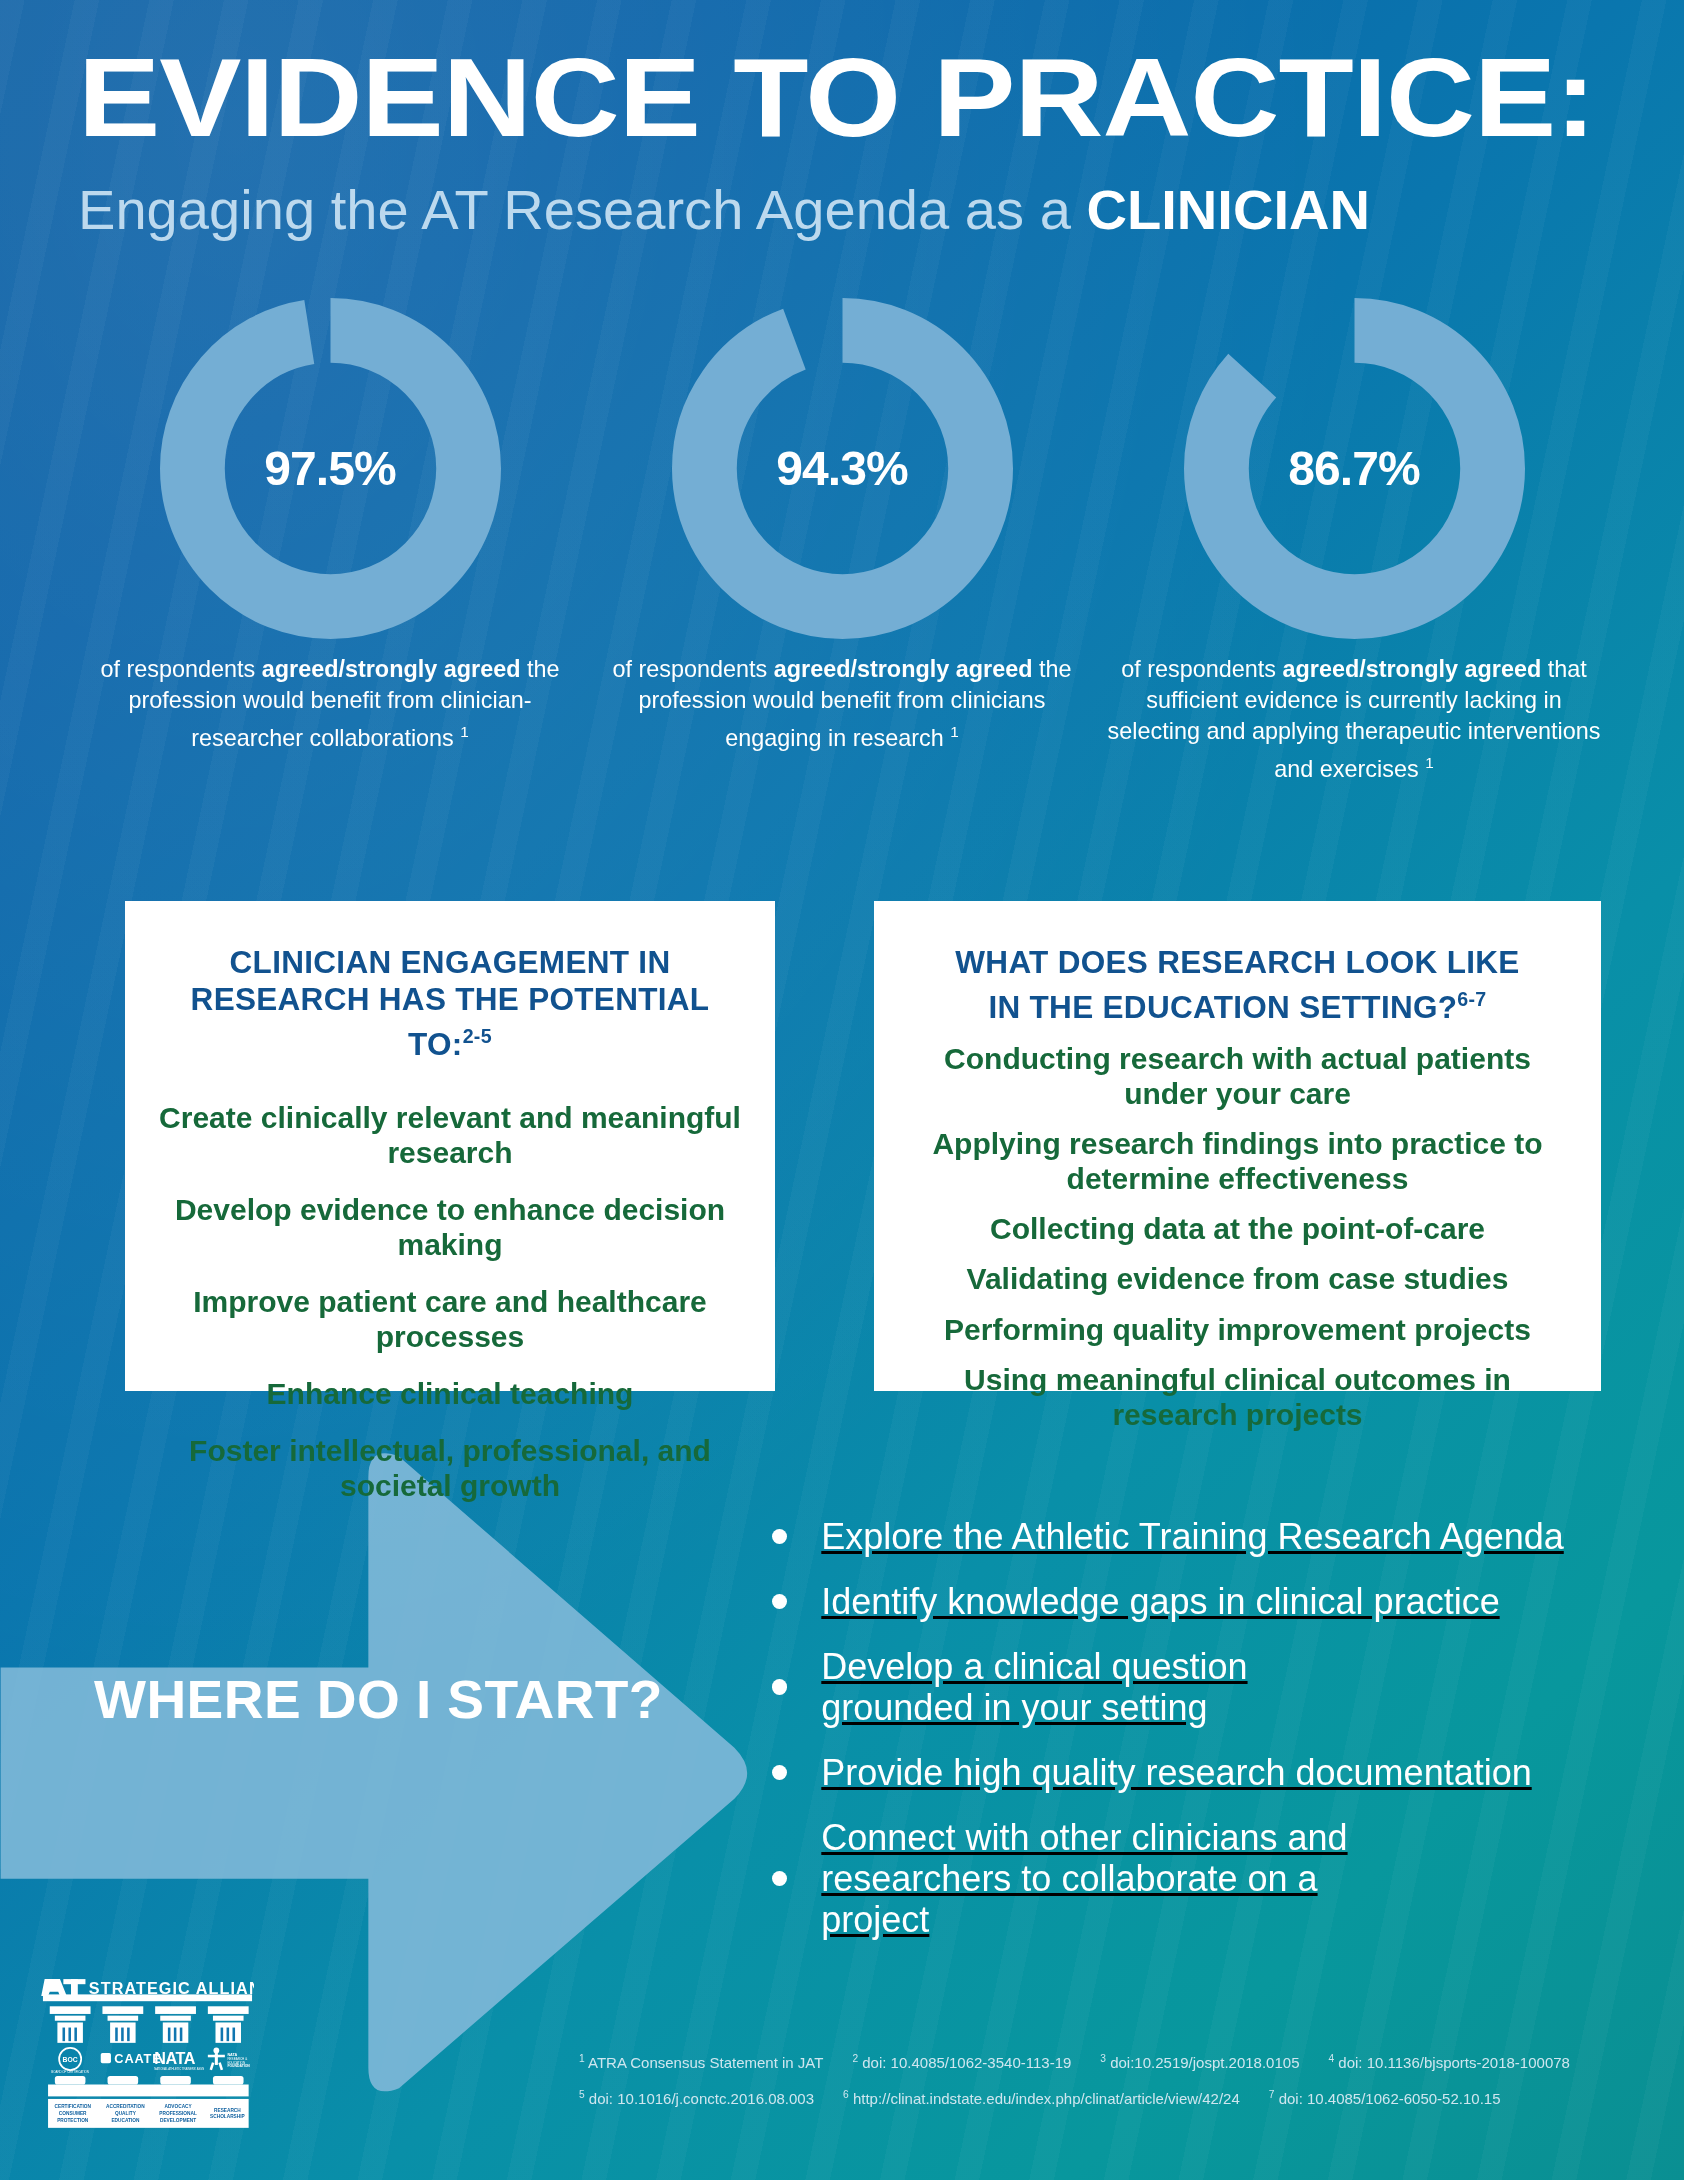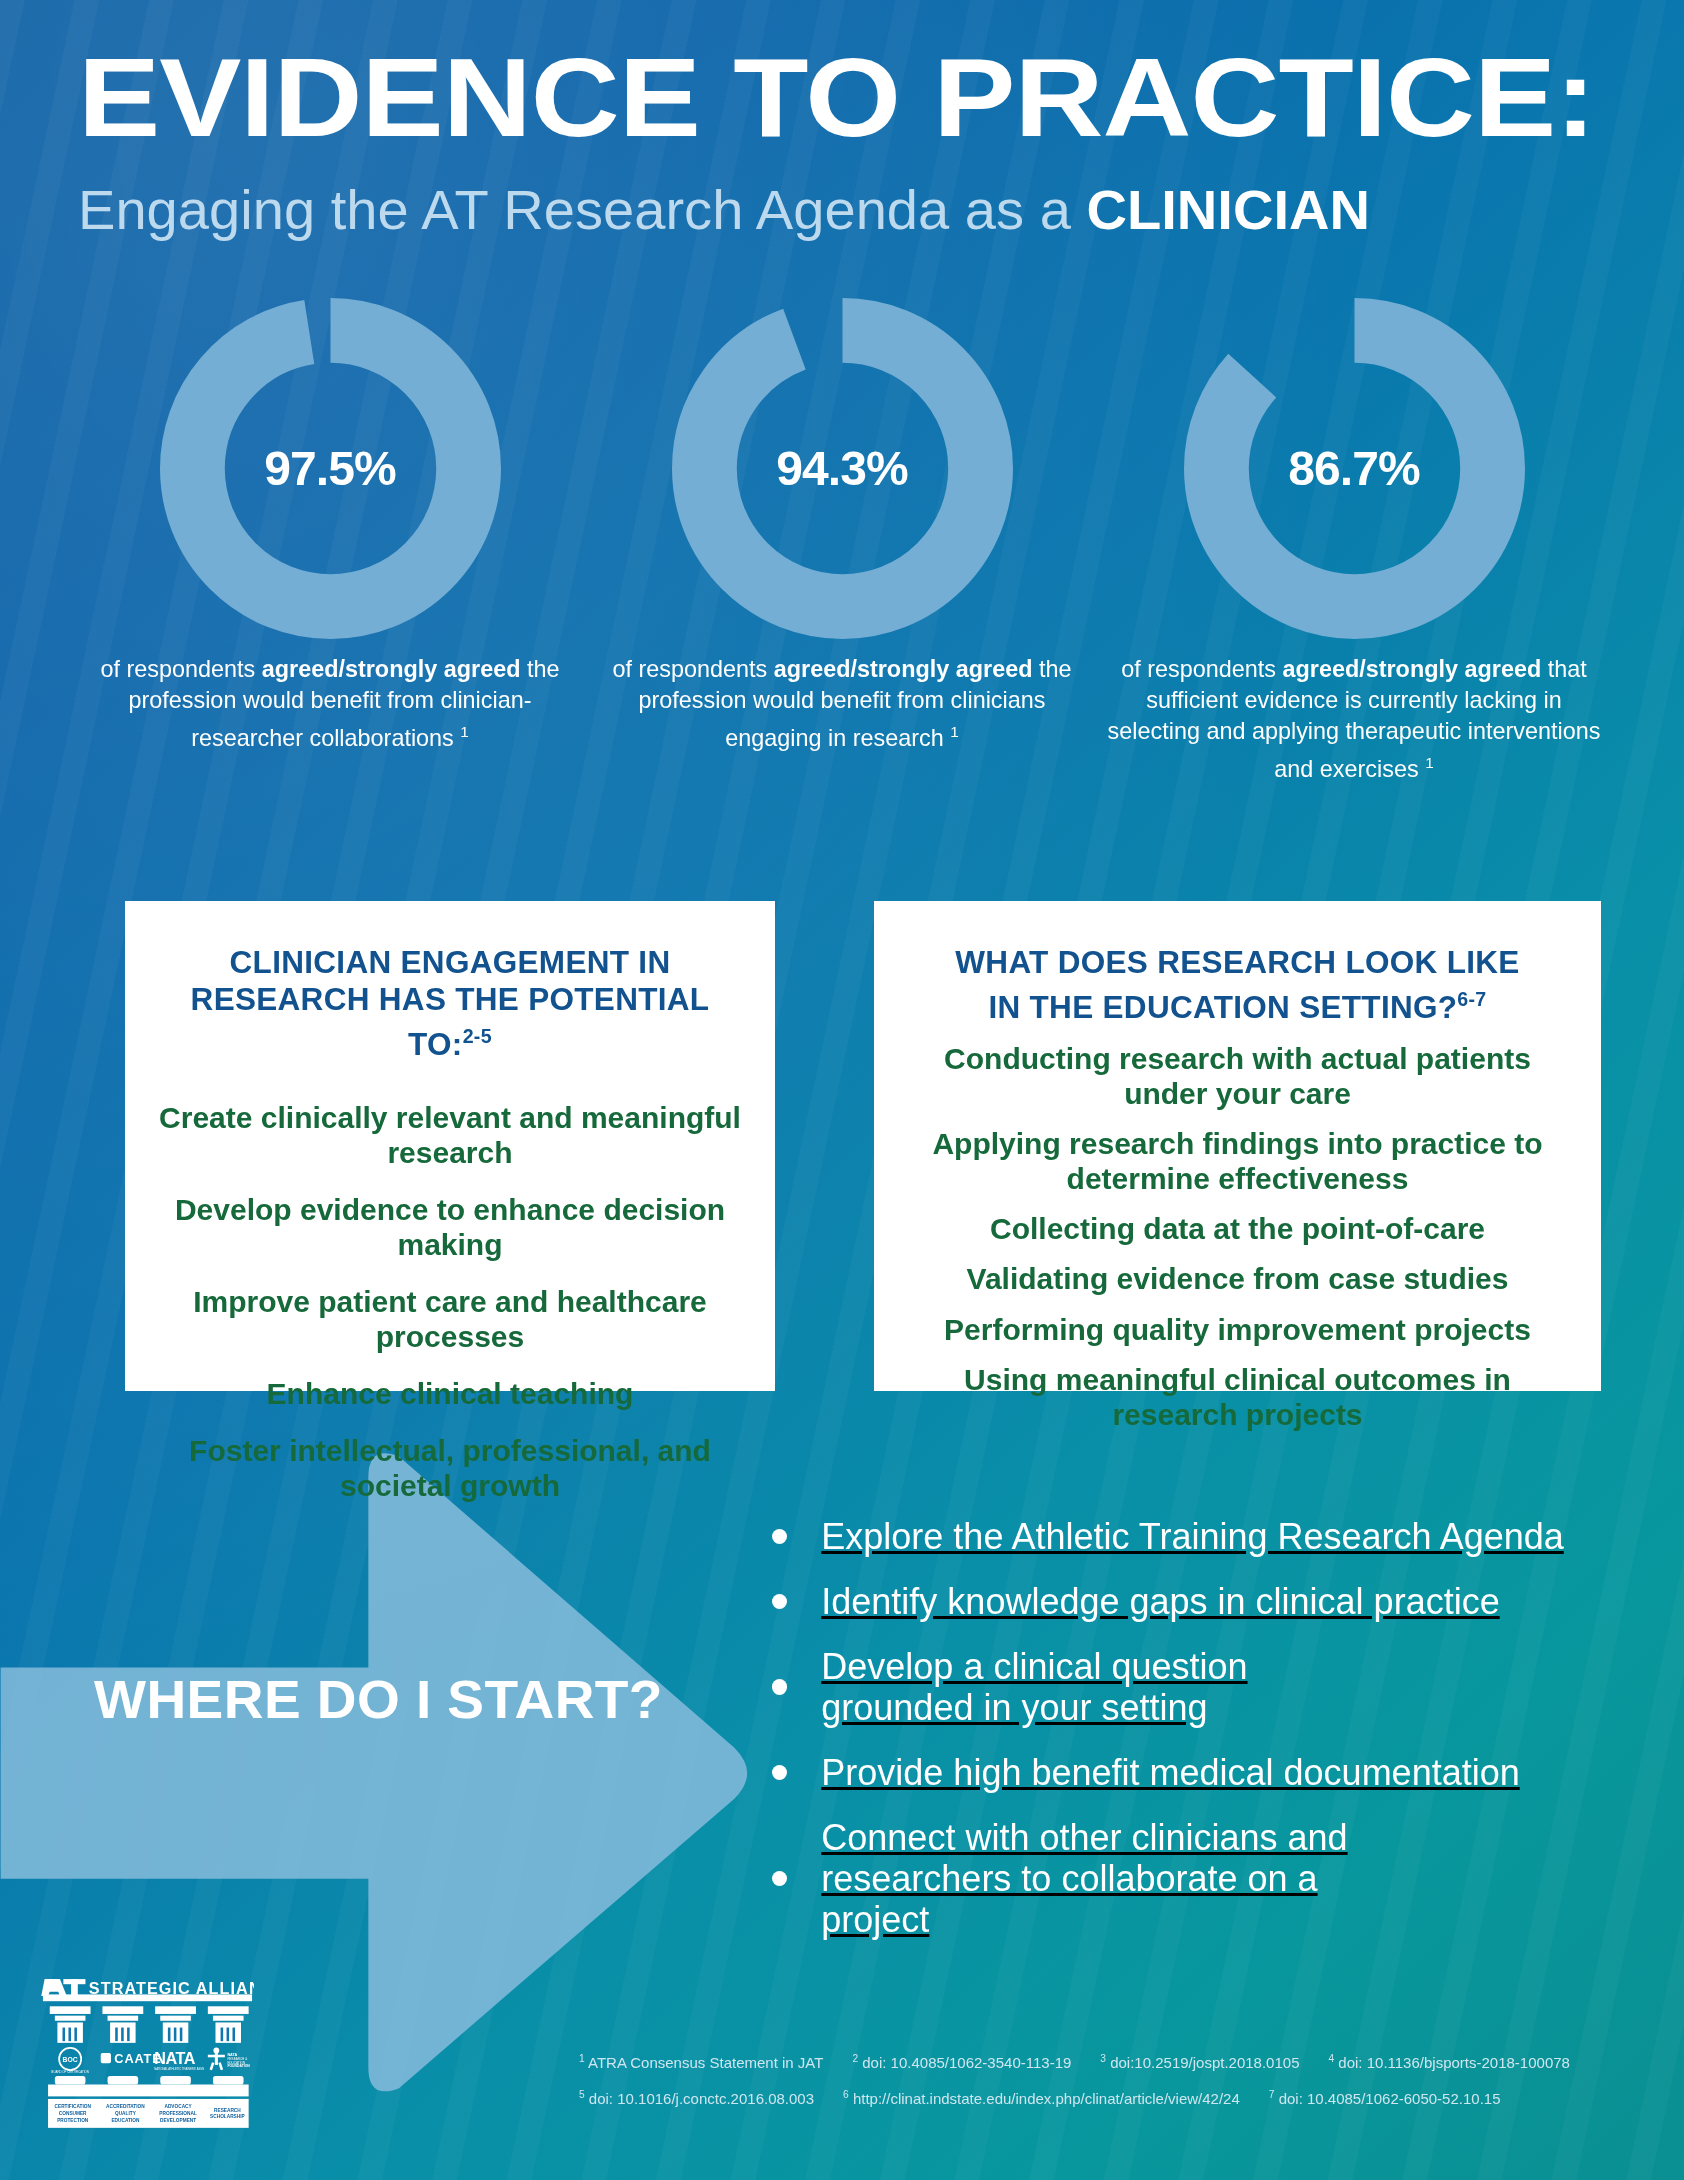--- a/index.html
+++ b/index.html
@@ -218,7 +218,7 @@
     </div>
     <div class="step">
       <div class="step-bullet"></div>
-      <div class="step-text">Provide high benefit medical documentation</div>
+      <div class="step-text">Provide high quality research documentation</div>
     </div>
     <div class="step">
       <div class="step-bullet"></div>

